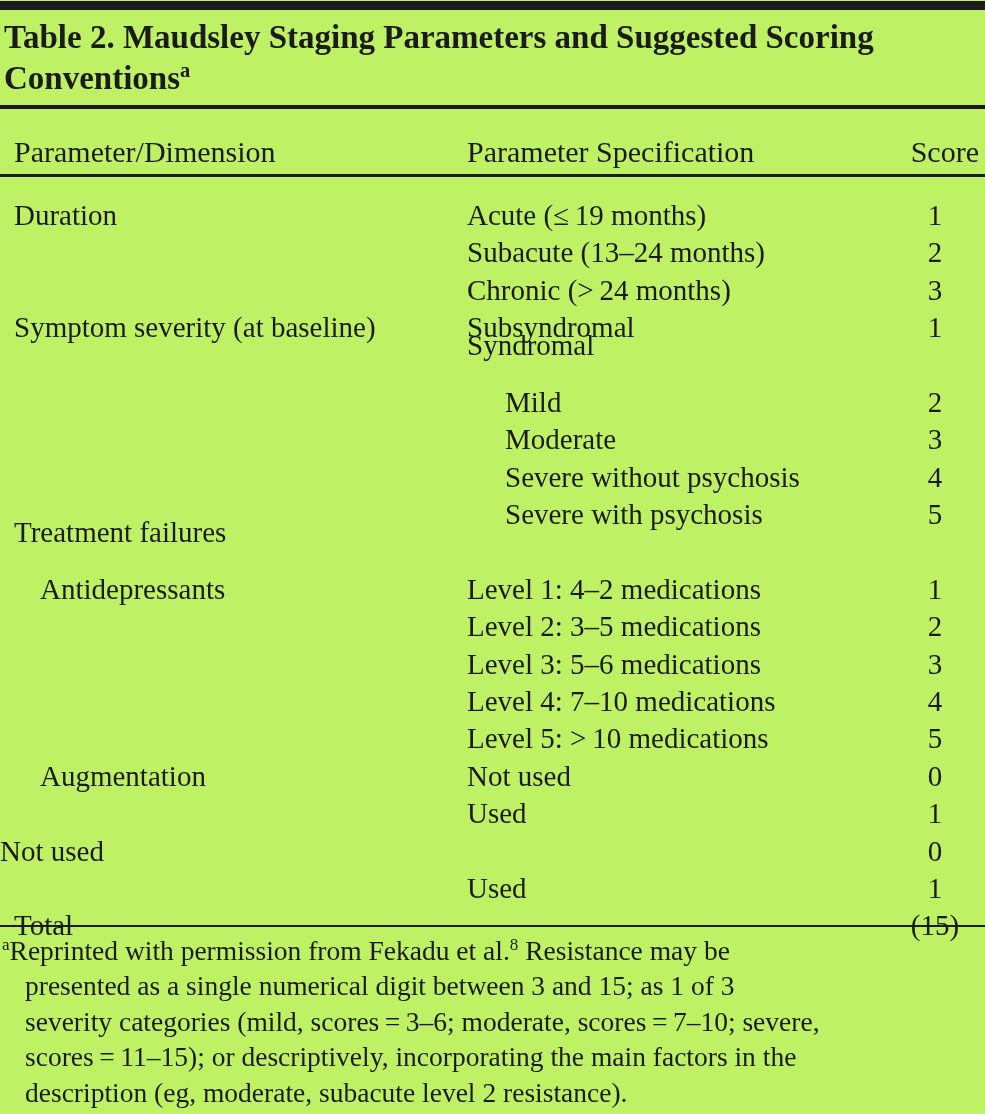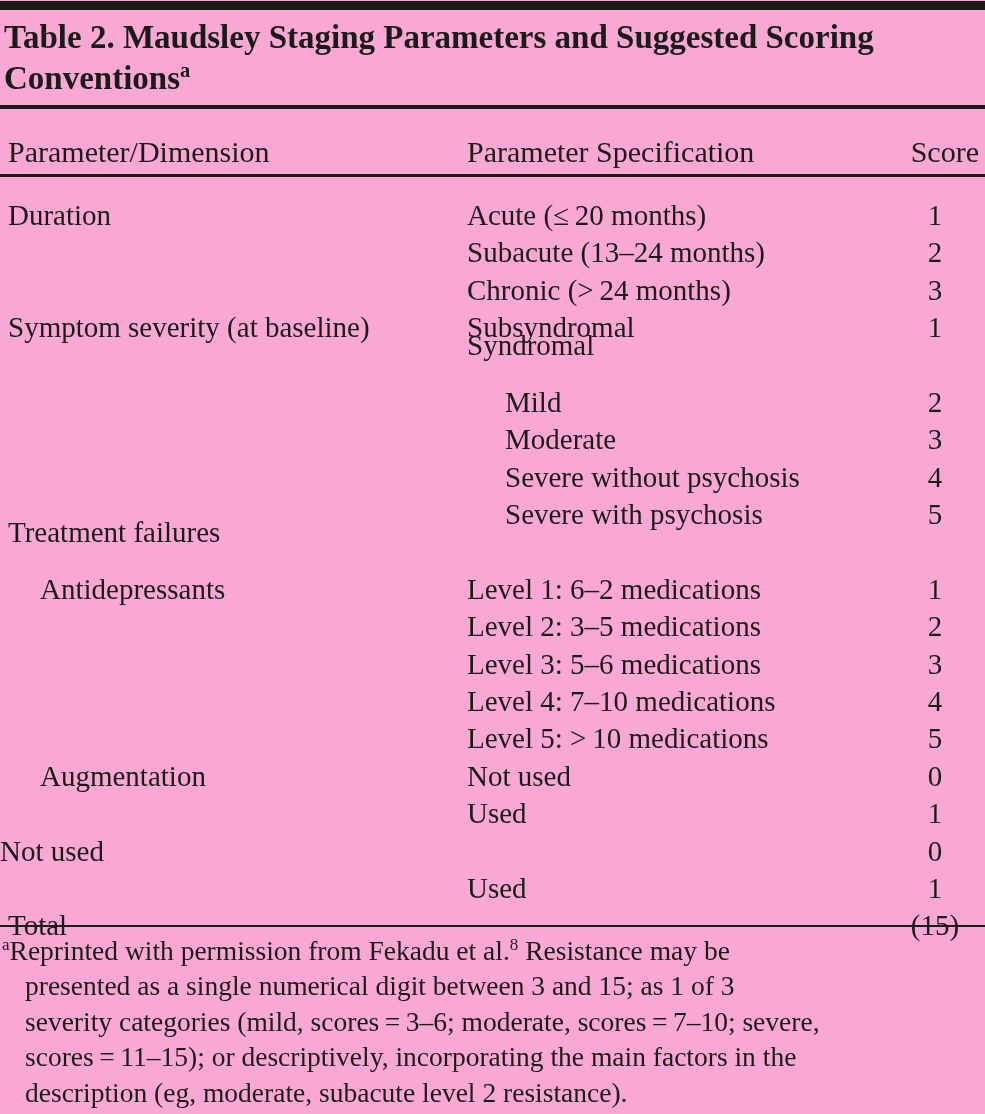--- a/index.html
+++ b/index.html
@@ -6,7 +6,7 @@
   .page{
     position:relative;
     width:985px;height:1114px;
-    background:#f9a8d4;color:#1b1b1b;
+    background:#bef264;color:#1b1b1b;
     font-family:"Liberation Serif","DejaVu Serif",serif;
     overflow:hidden;
   }

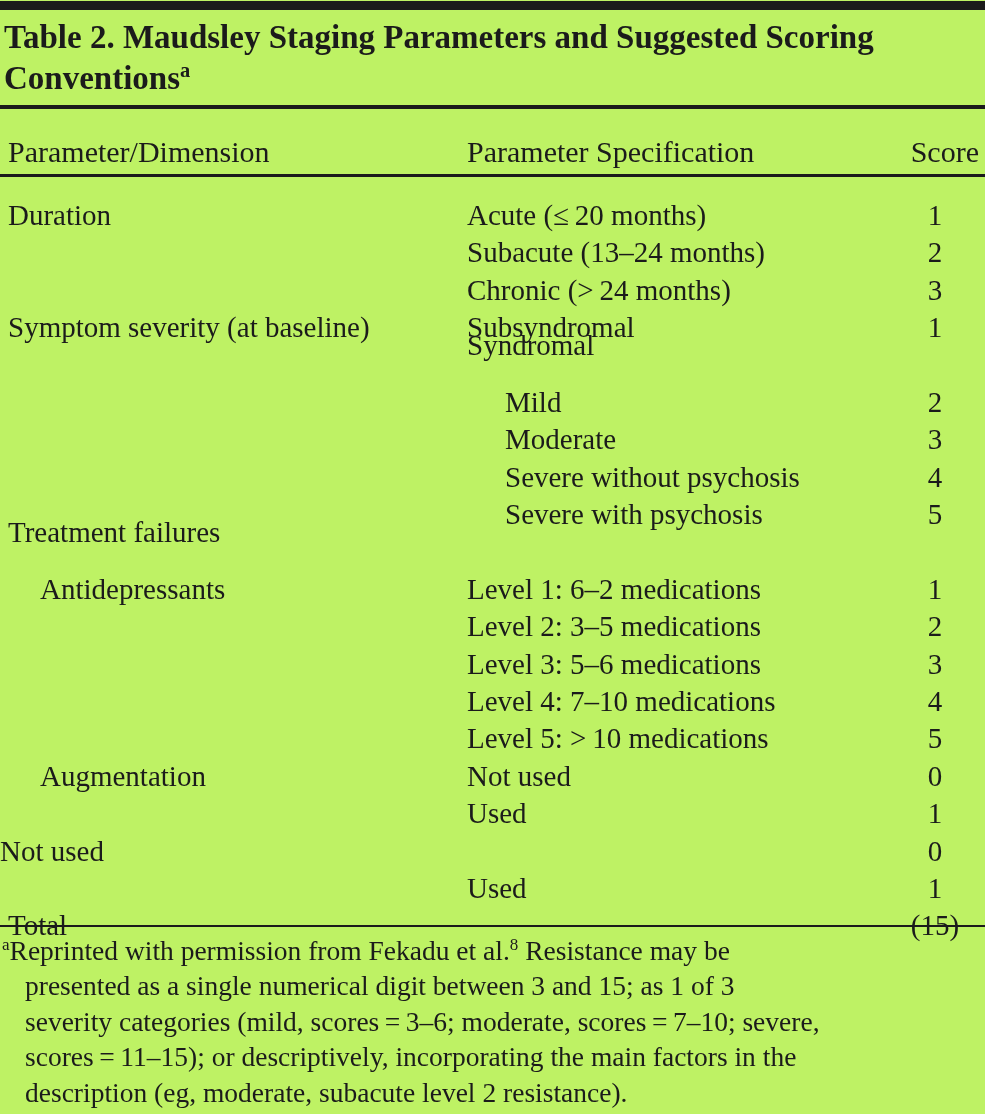--- a/index.html
+++ b/index.html
@@ -24,7 +24,7 @@
   .thead{font-size:30px;line-height:45px;}
   .tbody{font-size:29px;}
   .tbody .row{height:37.4px;line-height:37.4px;}
-  .c1{box-sizing:border-box;width:467px;padding-left:8px;flex:none;}
+  .c1{box-sizing:border-box;width:467px;padding-left:14px;flex:none;}
   .c2{box-sizing:border-box;flex:1;min-width:0;}
   .c3{box-sizing:border-box;width:100px;flex:none;text-align:center;margin-top:20px;}
   .thead .c3{text-align:right;padding-right:6px;}

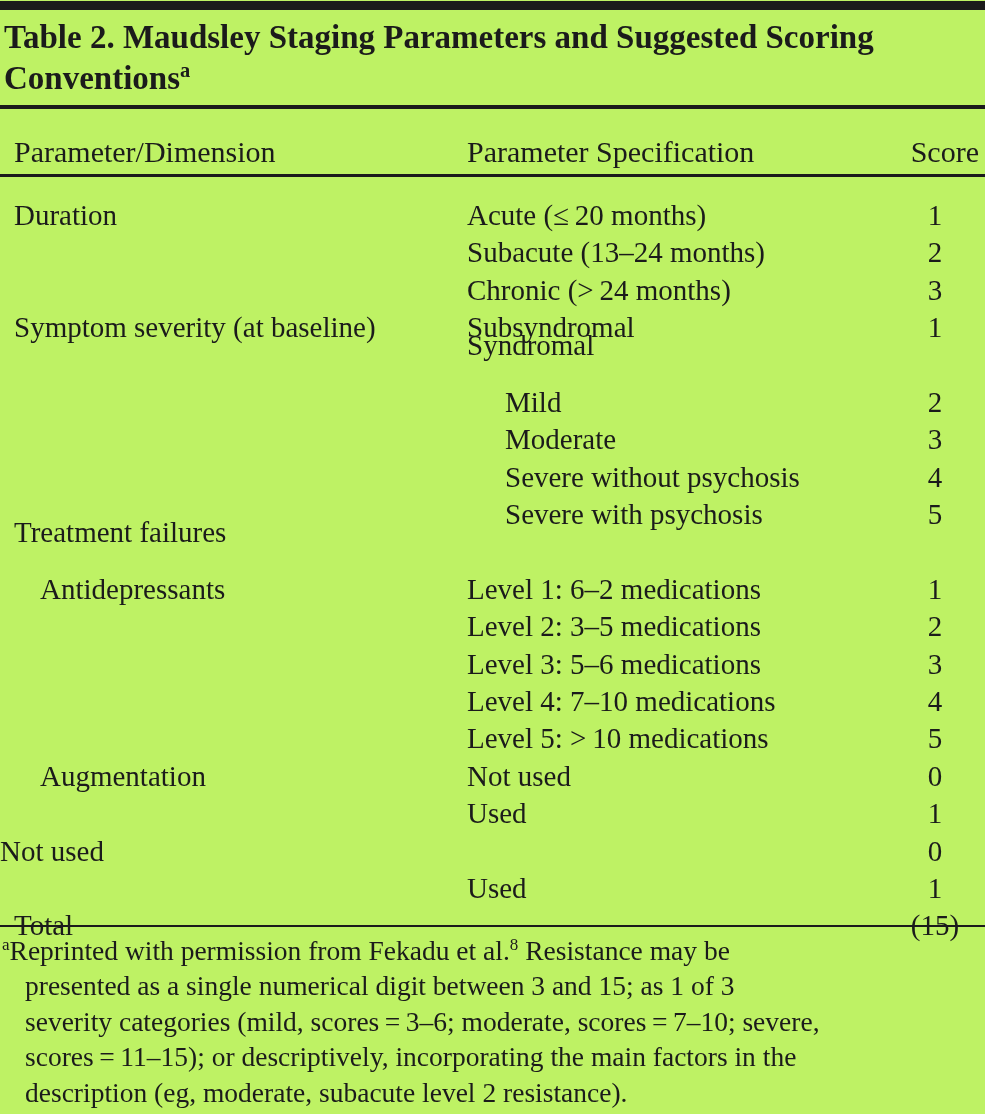--- a/index.html
+++ b/index.html
@@ -59,7 +59,7 @@
   <div class="tbody">
     <div class="row">
       <div class="c1">Duration</div>
-      <div class="c2">Acute (≤ 20 months)</div>
+      <div class="c2">Acute (≤ 19 months)</div>
       <div class="c3">1</div>
     </div>
     <div class="row">

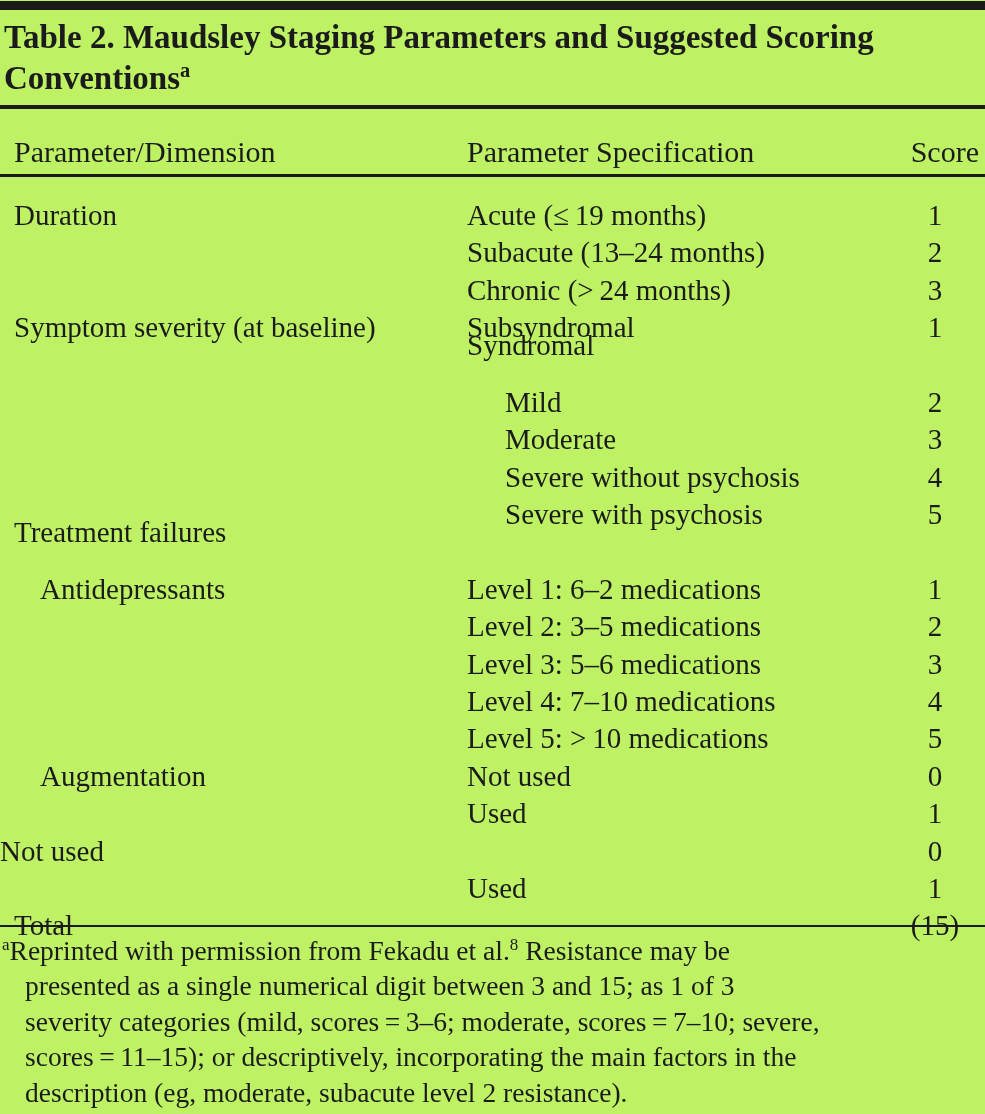--- a/index.html
+++ b/index.html
@@ -109,7 +109,7 @@
     </div>
     <div class="row">
       <div class="c1 sub">Antidepressants</div>
-      <div class="c2">Level 1: 6–2 medications</div>
+      <div class="c2">Level 1: 4–2 medications</div>
       <div class="c3">1</div>
     </div>
     <div class="row">

